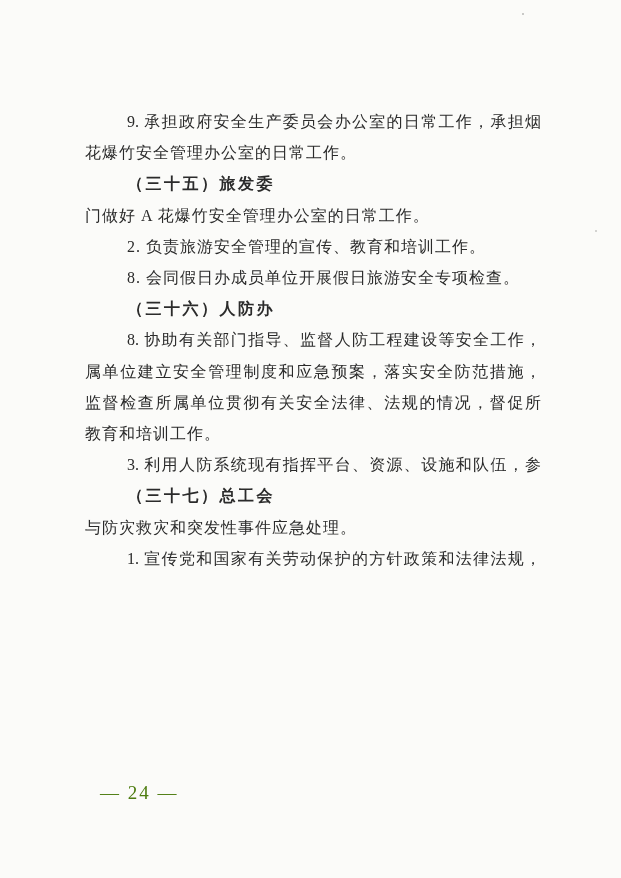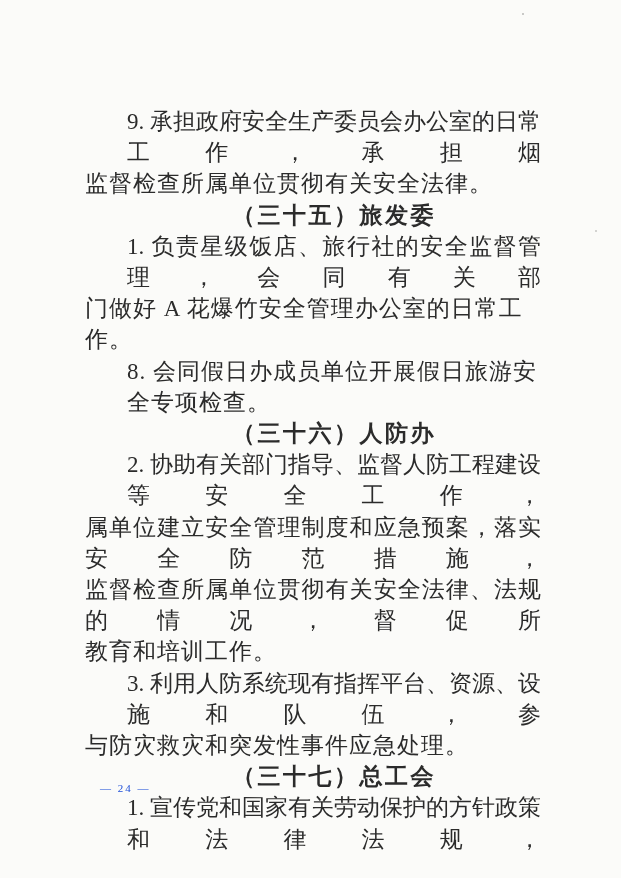--- a/index.html
+++ b/index.html
@@ -30,7 +30,7 @@
     left:85px; top:106px; width:456px;
   }
   .line {
-    font-size:23px;
+    font-size:16px;
     line-height:31.2px;
     letter-spacing:1px;
     white-space:normal;

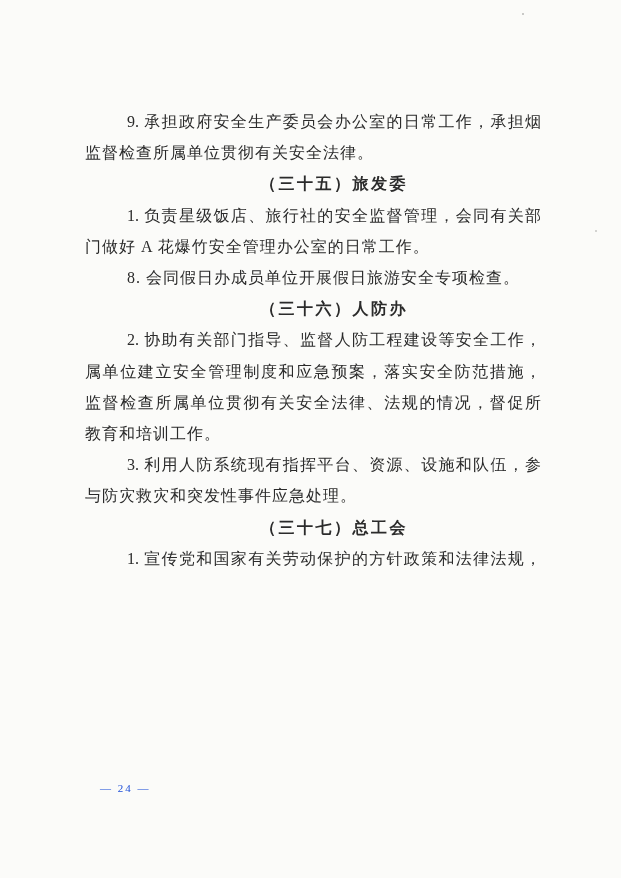--- a/index.html
+++ b/index.html
@@ -61,7 +61,7 @@
   <div class="noise"></div>
   <div class="content" id="lines">
       <div class="line indent fill">9. 承担政府安全生产委员会办公室的日常工作，承担烟</div>
-      <div class="line">监督检查所属单位贯彻有关安全法律。</div>
+      <div class="line">花爆竹安全管理办公室的日常工作。</div>
       <div class="line indent heading">（三十五）旅发委</div>
       <div class="line indent fill">1. 负责星级饭店、旅行社的安全监督管理，会同有关部</div>
       <div class="line">门做好 A 花爆竹安全管理办公室的日常工作。</div>

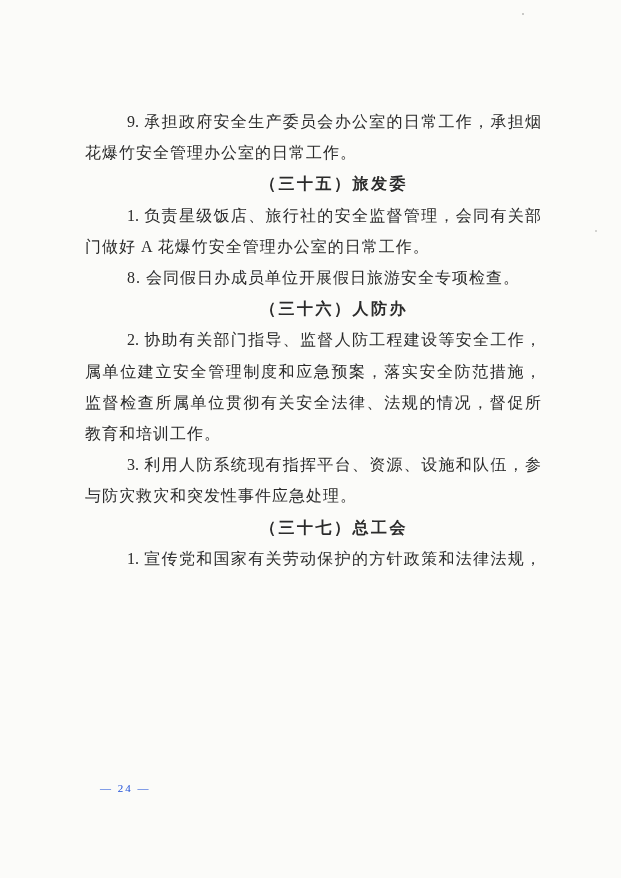--- a/index.html
+++ b/index.html
@@ -44,7 +44,6 @@
   .line.heading {
     font-weight:bold;
     letter-spacing:2.5px;
-    text-align:center;
   }
   .footer {
     position:absolute;

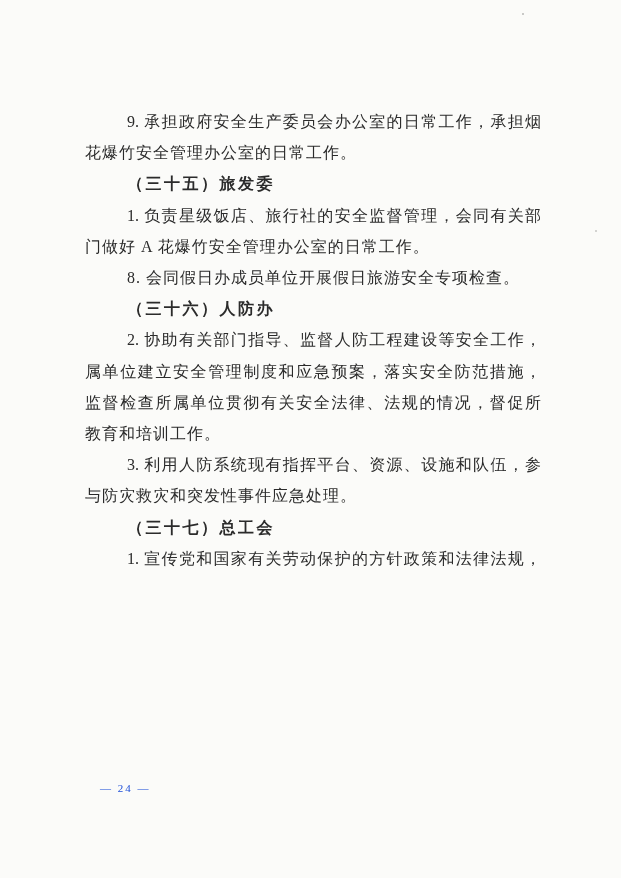--- a/index.html
+++ b/index.html
@@ -62,7 +62,6 @@
       <div class="line indent fill">9. 承担政府安全生产委员会办公室的日常工作，承担烟</div>
       <div class="line">花爆竹安全管理办公室的日常工作。</div>
       <div class="line indent heading">（三十五）旅发委</div>
-      <div class="line indent fill">1. 负责星级饭店、旅行社的安全监督管理，会同有关部</div>
       <div class="line">门做好 A 花爆竹安全管理办公室的日常工作。</div>
       <div class="line indent">8. 会同假日办成员单位开展假日旅游安全专项检查。</div>
       <div class="line indent heading">（三十六）人防办</div>

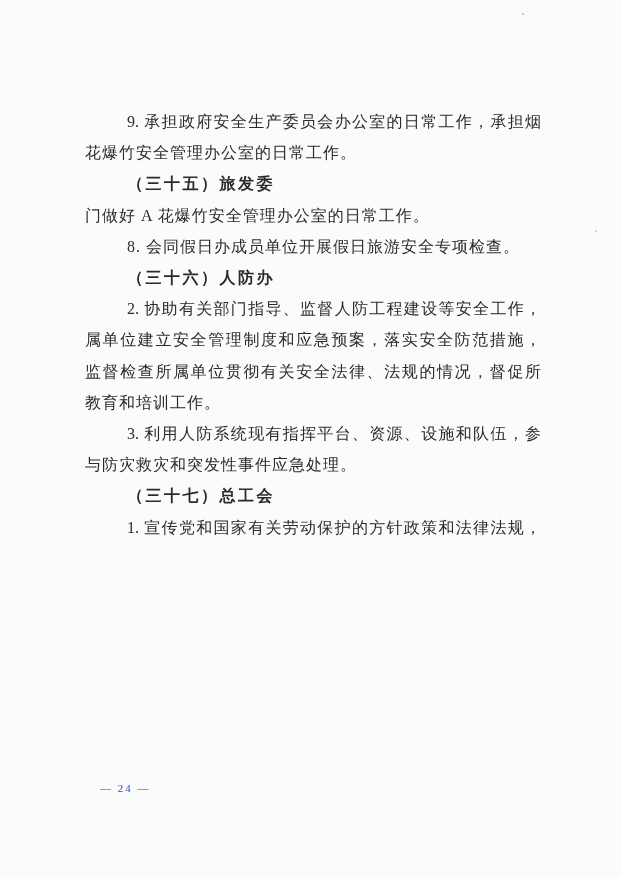--- a/index.html
+++ b/index.html
@@ -63,6 +63,7 @@
       <div class="line">花爆竹安全管理办公室的日常工作。</div>
       <div class="line indent heading">（三十五）旅发委</div>
       <div class="line">门做好 A 花爆竹安全管理办公室的日常工作。</div>
+      <div class="line indent">2. 负责旅游安全管理的宣传、教育和培训工作。</div>
       <div class="line indent">8. 会同假日办成员单位开展假日旅游安全专项检查。</div>
       <div class="line indent heading">（三十六）人防办</div>
       <div class="line indent fill">2. 协助有关部门指导、监督人防工程建设等安全工作，</div>

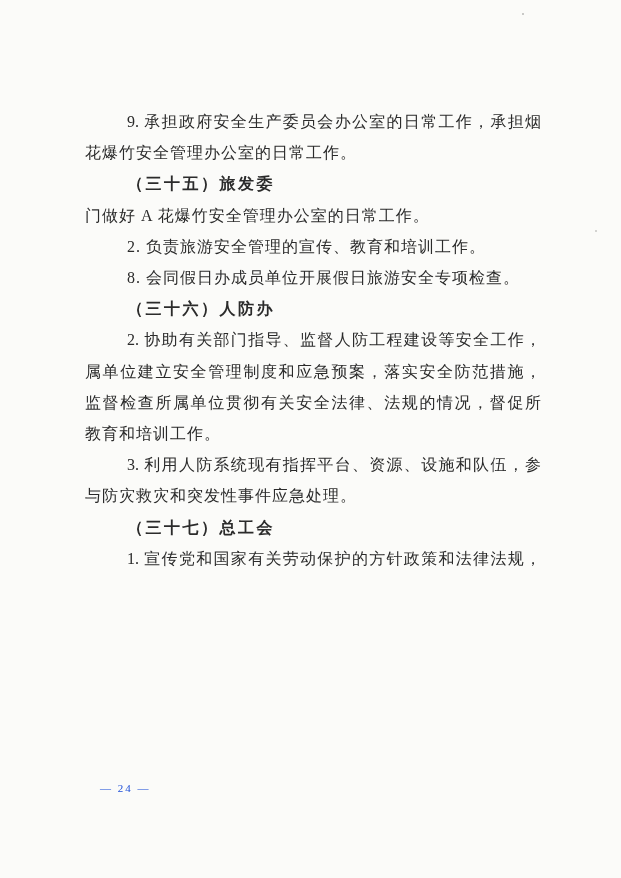--- a/index.html
+++ b/index.html
@@ -66,7 +66,7 @@
       <div class="line indent">2. 负责旅游安全管理的宣传、教育和培训工作。</div>
       <div class="line indent">8. 会同假日办成员单位开展假日旅游安全专项检查。</div>
       <div class="line indent heading">（三十六）人防办</div>
-      <div class="line indent fill">2. 协助有关部门指导、监督人防工程建设等安全工作，</div>
+      <div class="line indent fill">8. 协助有关部门指导、监督人防工程建设等安全工作，</div>
       <div class="line fill">属单位建立安全管理制度和应急预案，落实安全防范措施，</div>
       <div class="line fill">监督检查所属单位贯彻有关安全法律、法规的情况，督促所</div>
       <div class="line">教育和培训工作。</div>

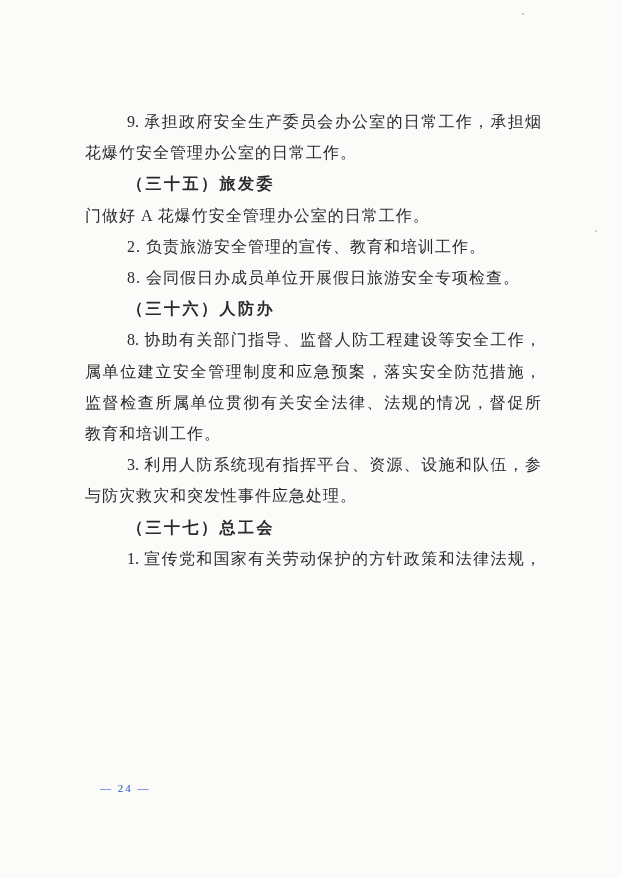--- a/index.html
+++ b/index.html
@@ -71,8 +71,8 @@
       <div class="line fill">监督检查所属单位贯彻有关安全法律、法规的情况，督促所</div>
       <div class="line">教育和培训工作。</div>
       <div class="line indent fill">3. 利用人防系统现有指挥平台、资源、设施和队伍，参</div>
+      <div class="line indent heading">（三十七）总工会</div>
       <div class="line">与防灾救灾和突发性事件应急处理。</div>
-      <div class="line indent heading">（三十七）总工会</div>
       <div class="line indent fill">1. 宣传党和国家有关劳动保护的方针政策和法律法规，</div>
     </div>
   <div class="footer">— 24 —</div>

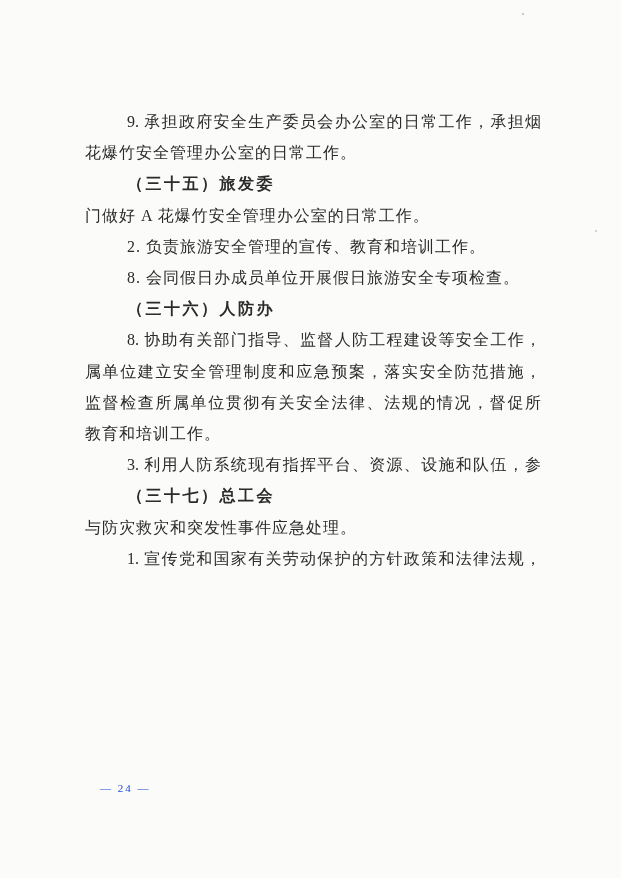--- a/index.html
+++ b/index.html
@@ -48,9 +48,9 @@
   .footer {
     position:absolute;
     left:100px; top:782px;
-    font-size:11px;
+    font-size:19px;
     letter-spacing:2px;
-    color:#1d4ed8;
+    color:#4d7c0f;
   }
 </style>
 </head>

